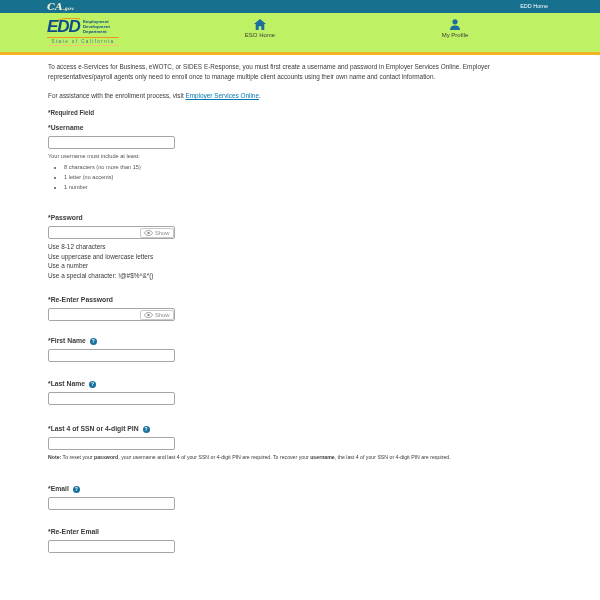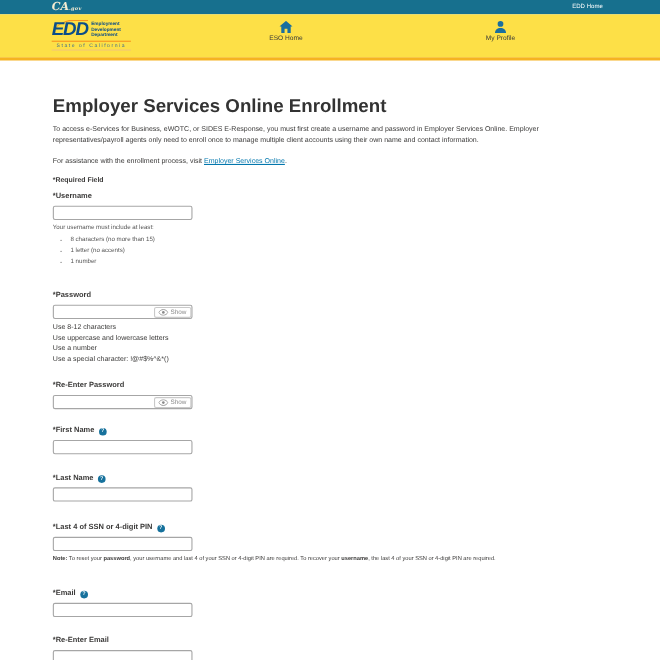--- a/index.html
+++ b/index.html
@@ -24,7 +24,7 @@
   }
 
   
-  .masthead { position: relative; height: 39px; background: #fde047; }
+  .masthead { position: relative; height: 39px; background: #bef264; }
   .edd-logo { position: absolute; left: 47px; top: 5px; cursor: pointer; }
   .edd-row { display: flex; align-items: flex-start; }
   .edd-acronym {

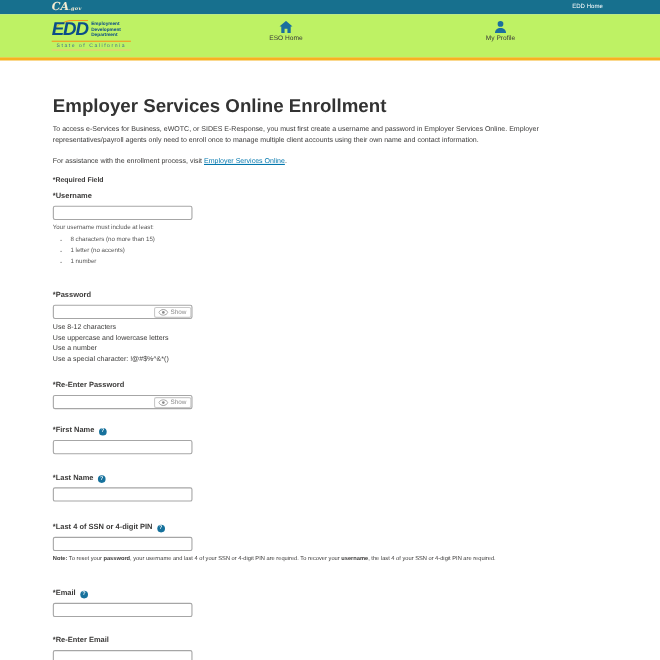--- a/index.html
+++ b/index.html
@@ -145,7 +145,6 @@
 
 <div class="content">
 
-  <h1 class="page-title">Employer Services Online Enrollment</h1>
 
   <p class="intro">To access e-Services for Business, eWOTC, or SIDES E-Response, you must first create a username and password in Employer Services Online. Employer representatives/payroll agents only need to enroll once to manage multiple client accounts using their own name and contact information.</p>
 

